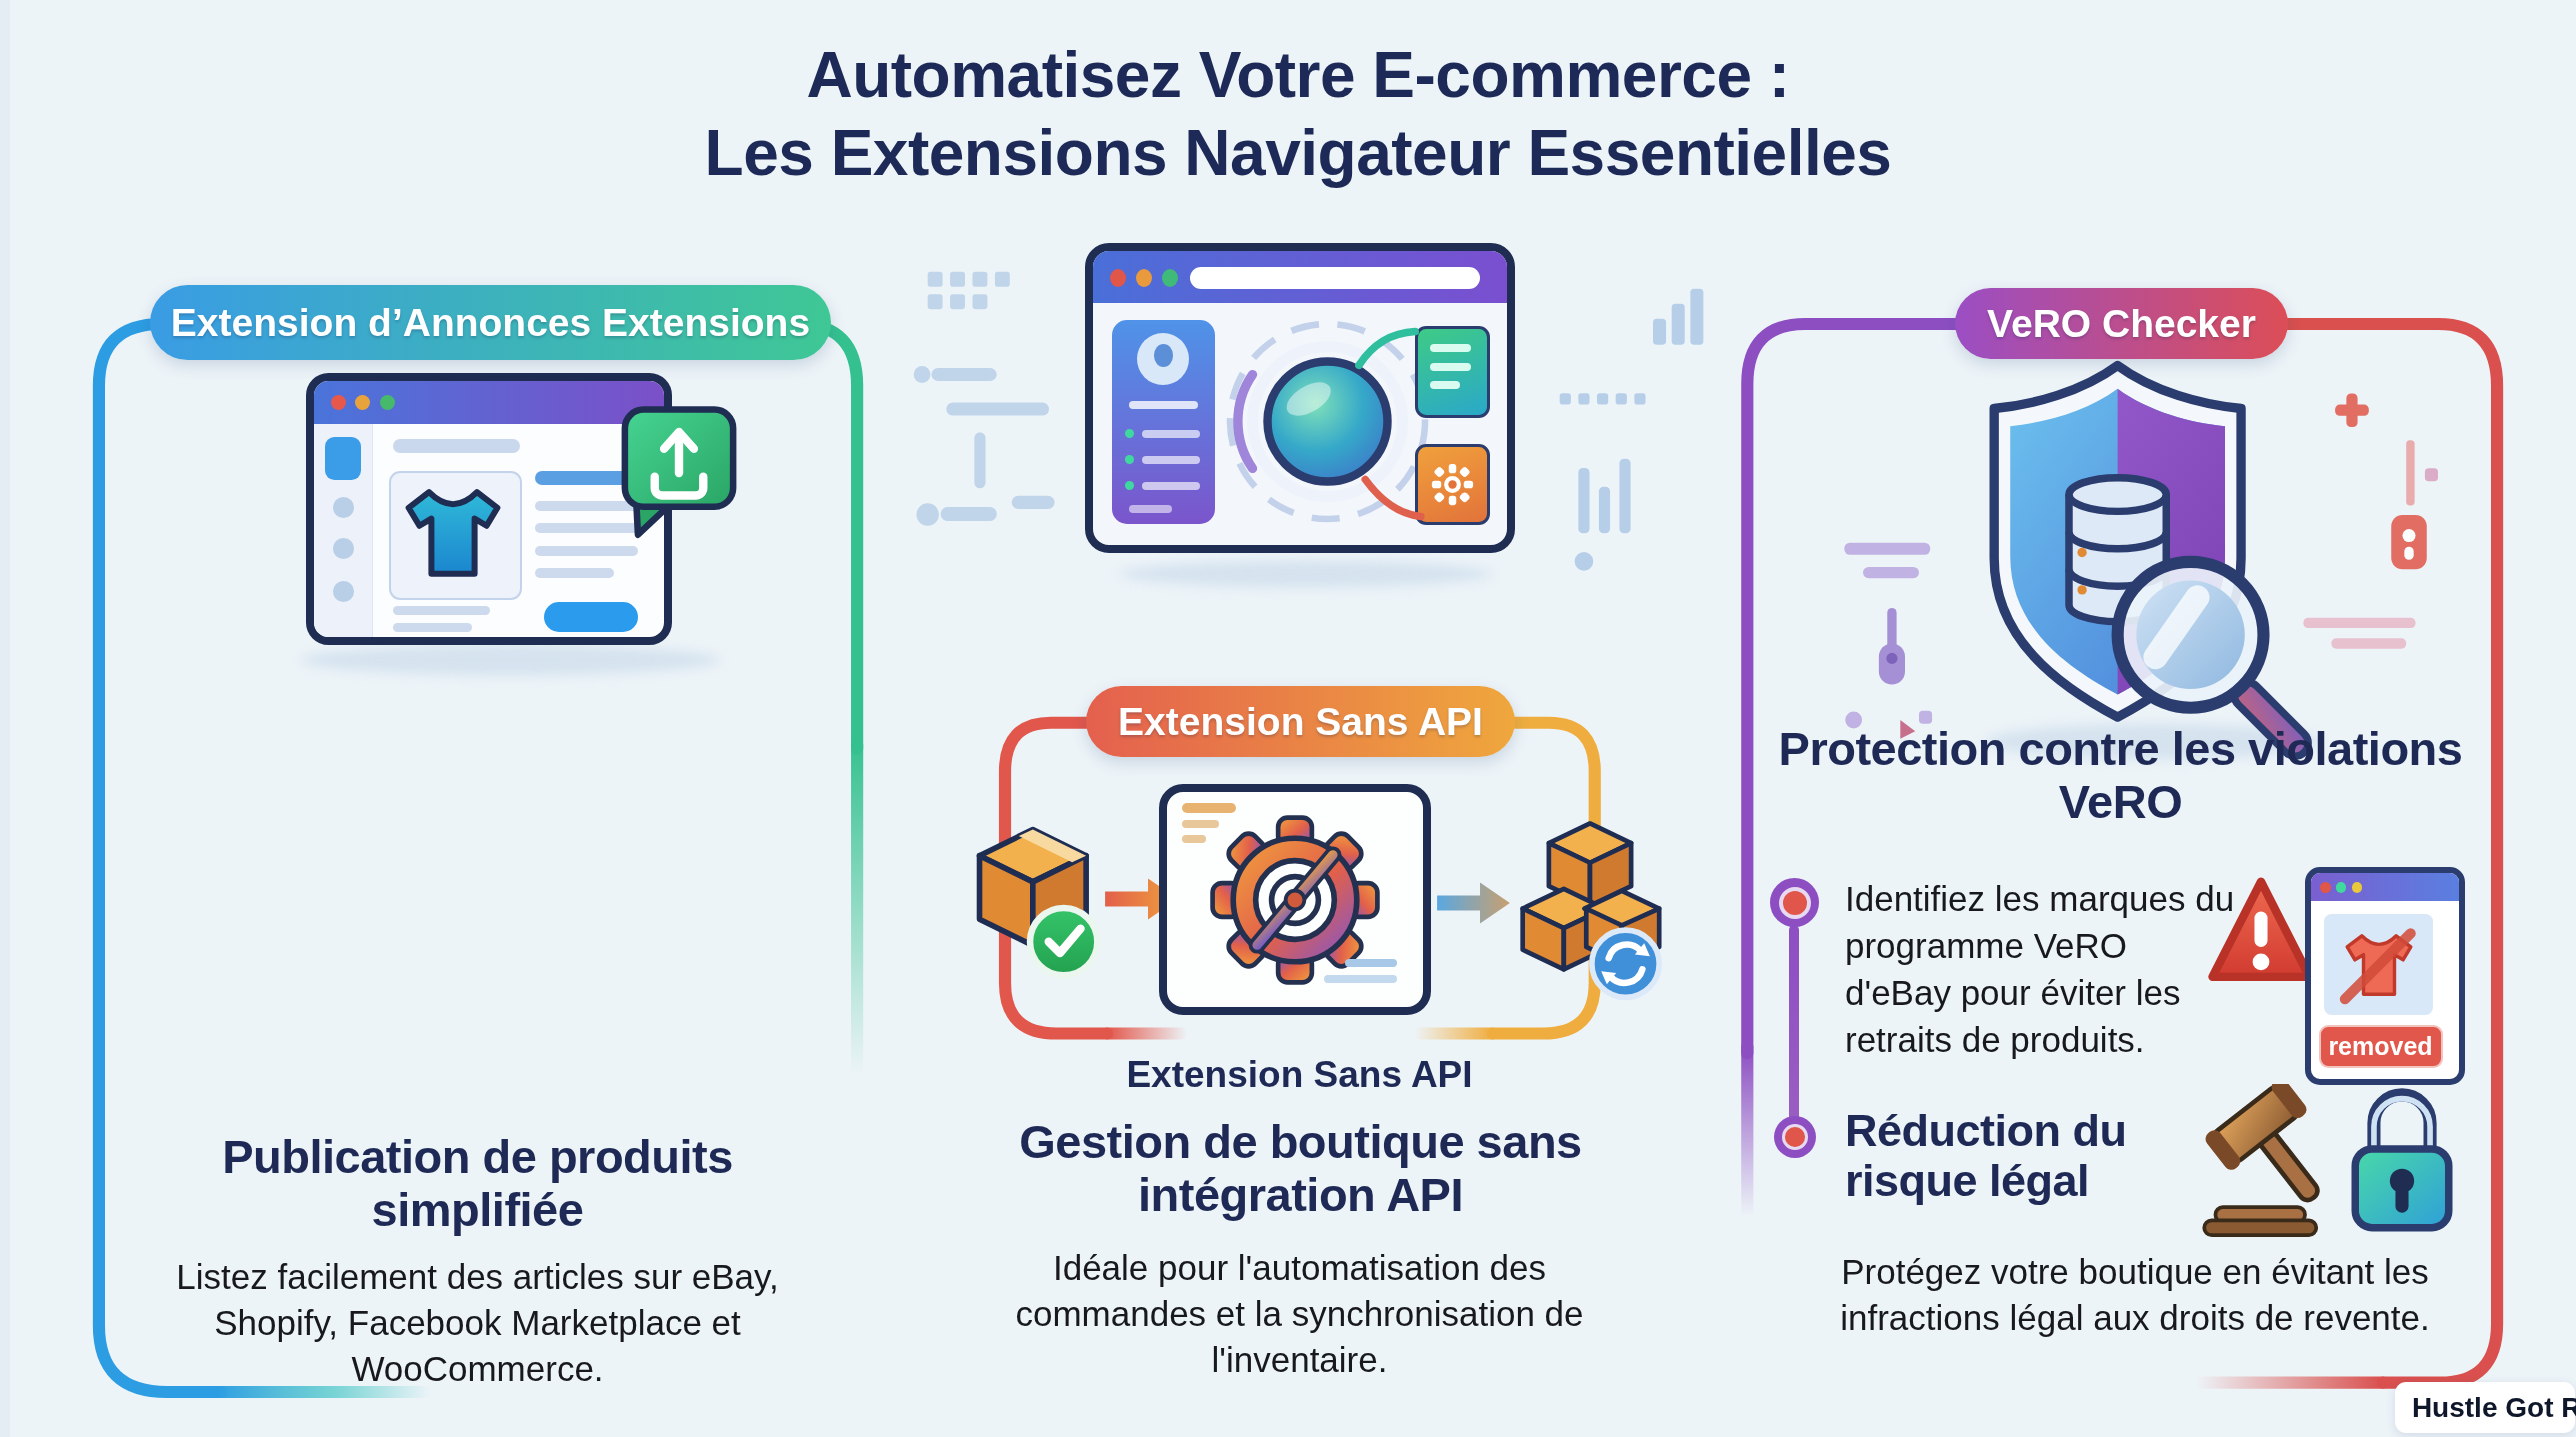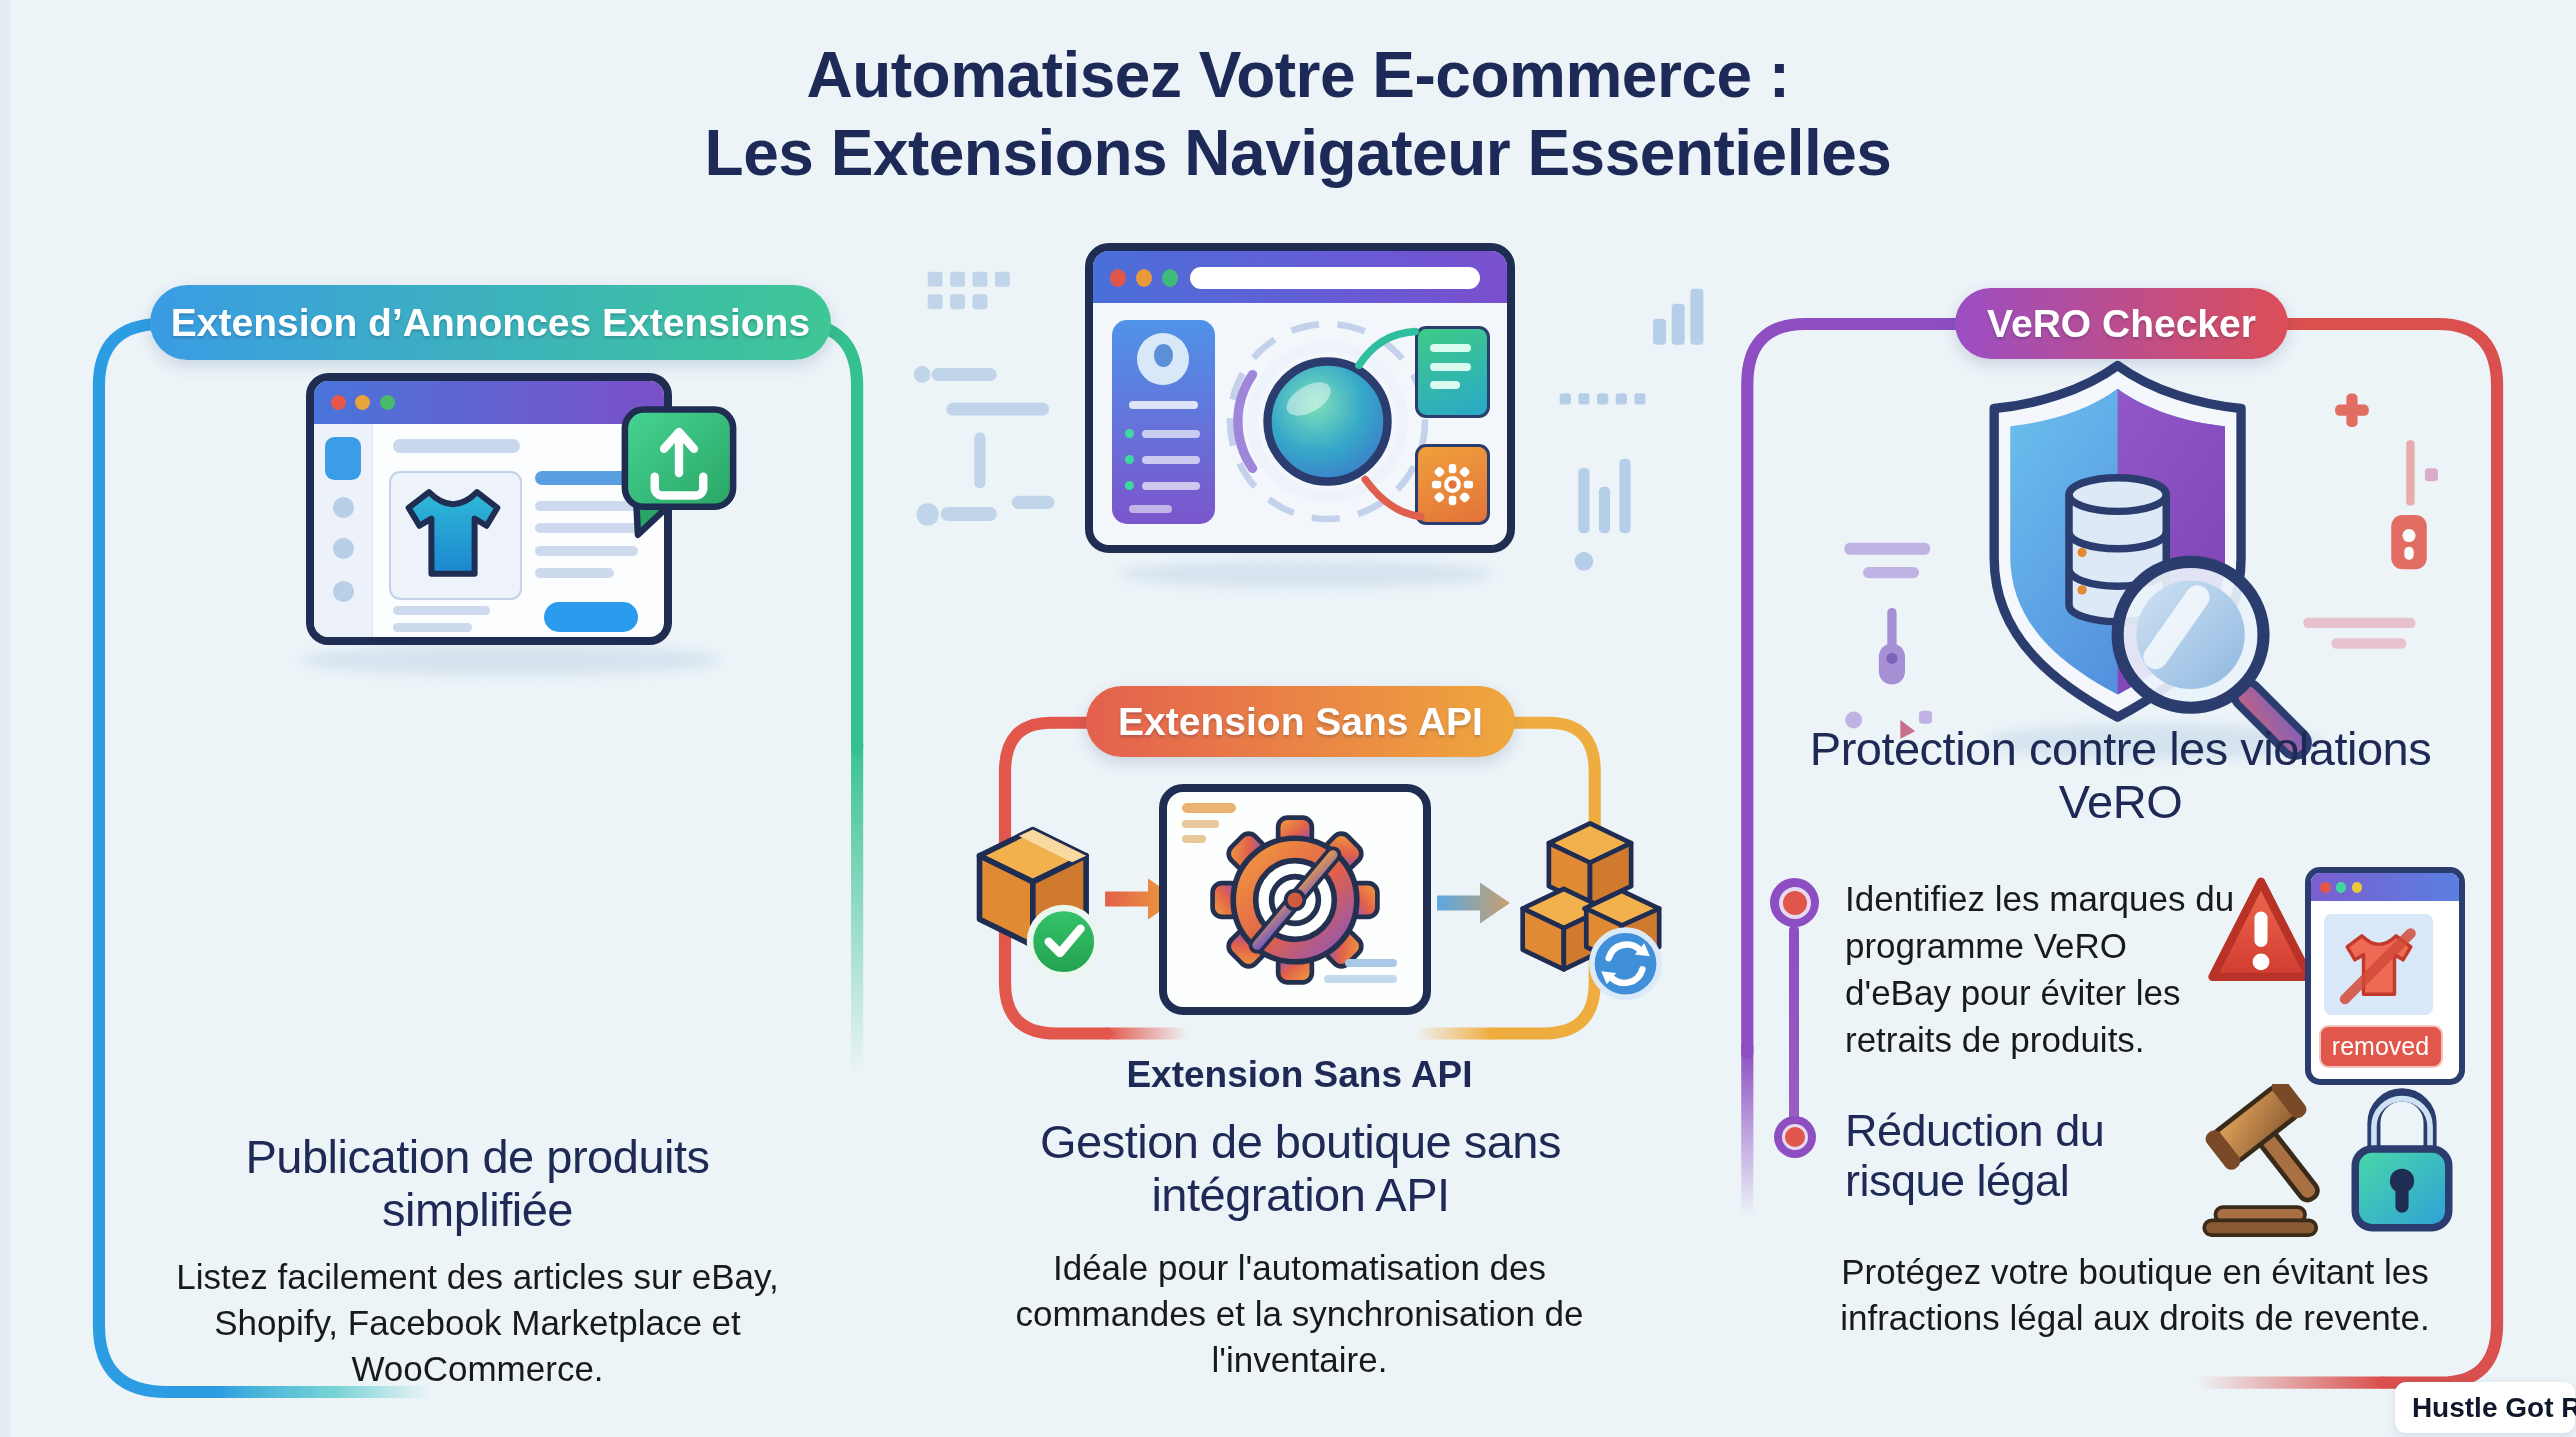--- a/index.html
+++ b/index.html
@@ -9,7 +9,7 @@
   .pill{display:flex;align-items:center;justify-content:center;color:#fff;font-weight:bold;
         border-radius:41px;box-shadow:0 5.6px 15px rgba(40,70,120,.18);z-index:5;}
   .pill span{text-shadow:0 1.9px 2.8px rgba(20,40,80,.25);}
-  .heading{color:#1e2a55;font-weight:normal;text-align:center;line-height:1.12;letter-spacing:-0.5px;z-index:4;}
+  .heading{color:#1e2a55;font-weight:bold;text-align:center;line-height:1.12;letter-spacing:-0.5px;z-index:4;}
   .body-text{color:#17191d;text-align:center;line-height:1.32;z-index:4;}
   .caption{color:#1e2a55;font-weight:bold;text-align:center;z-index:4;}
   .title{color:#1d2a57;font-weight:bold;text-align:center;line-height:1.22;letter-spacing:-0.5px;z-index:4;}

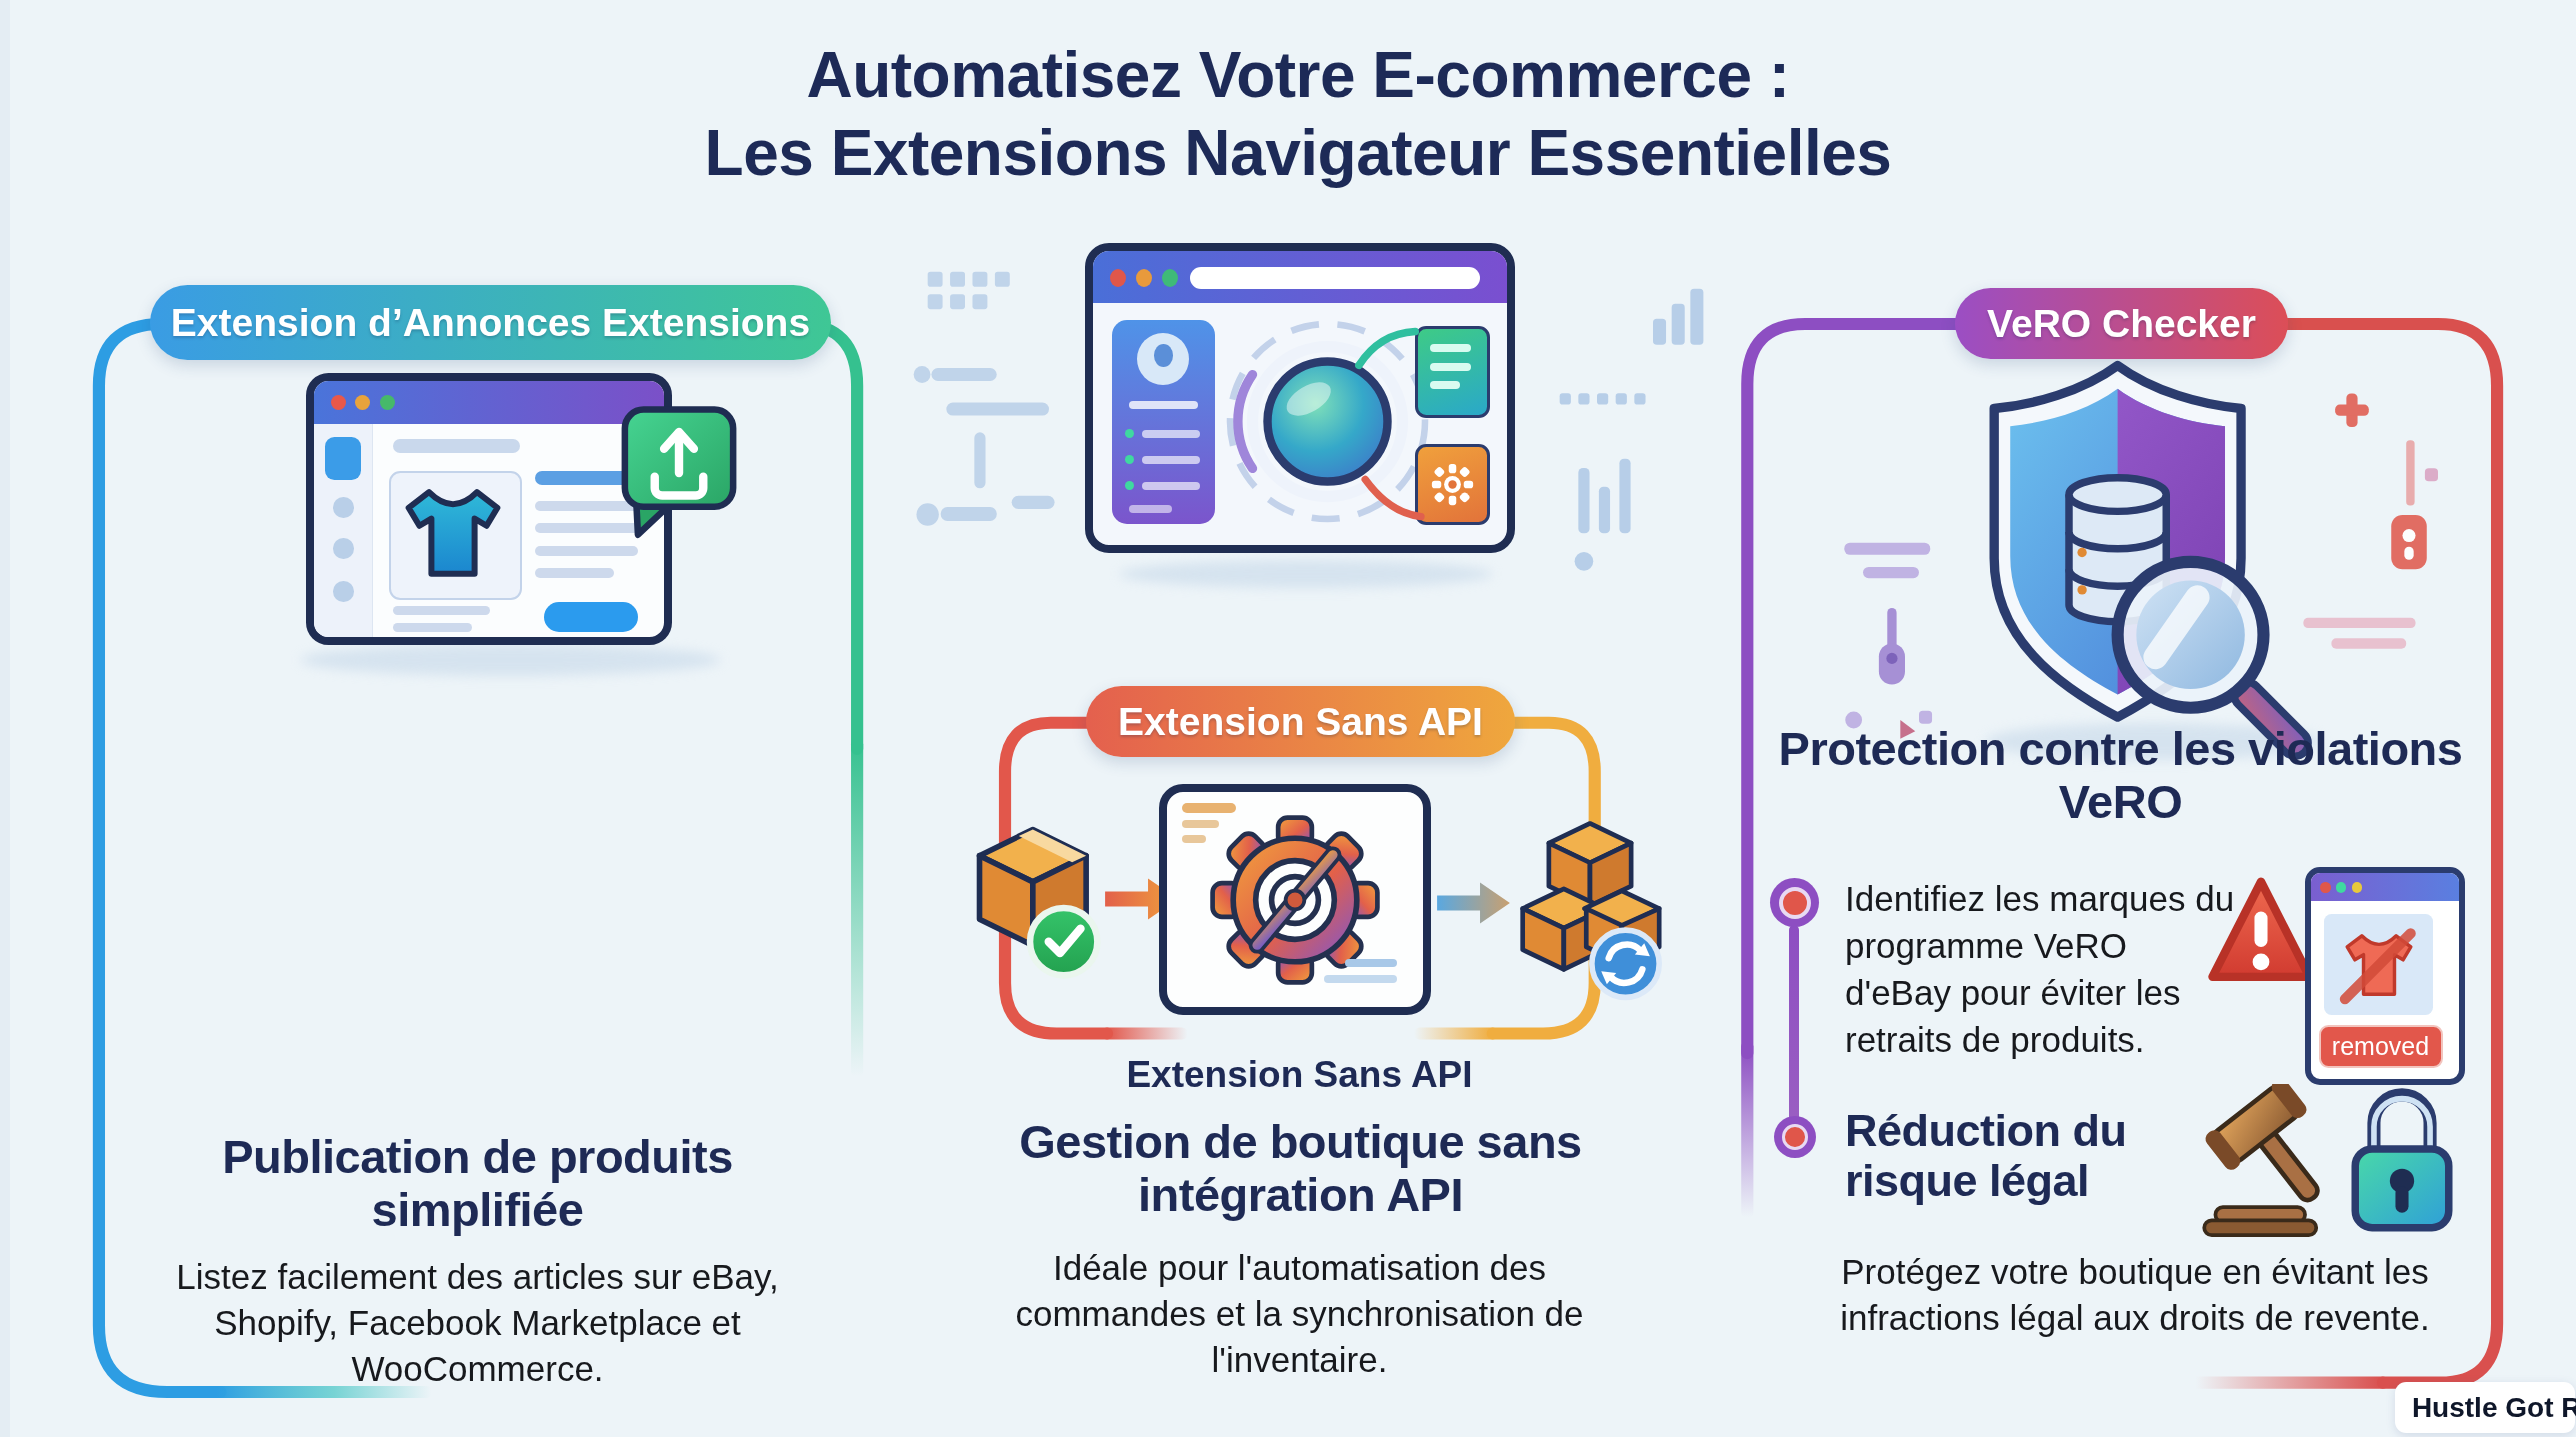--- a/index.html
+++ b/index.html
@@ -439,7 +439,7 @@
         <rect x="44" y="-8" width="12" height="120" rx="6" transform="rotate(45 50 50)" fill="#d14a38" opacity=".85"></rect>
       </svg>
     </div>
-    <div class="abs" style="left:7.5px;top:152px;width:120px;height:39px;background:#e2574b;border:2.8px solid #f2c4be;border-radius:9.4px;display:flex;align-items:center;justify-content:center;color:#fff;font-weight:normal;font-size:25px;">
+    <div class="abs" style="left:7.5px;top:152px;width:120px;height:39px;background:#e2574b;border:2.8px solid #f2c4be;border-radius:9.4px;display:flex;align-items:center;justify-content:center;color:#fff;font-weight:bold;font-size:25px;">
       <span>removed</span>
     </div>
   </div>

